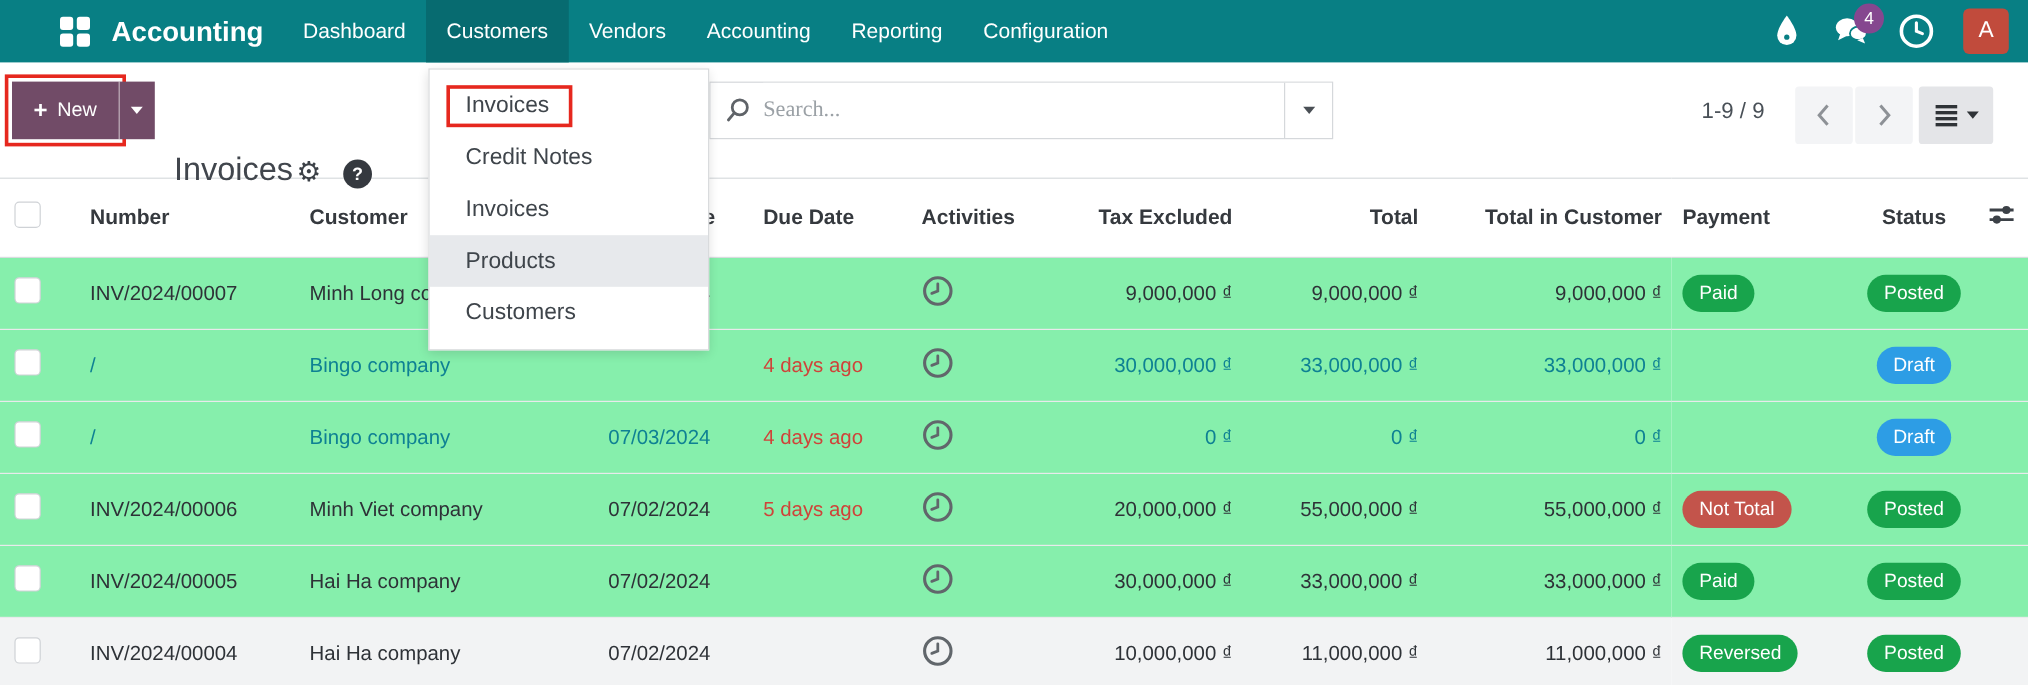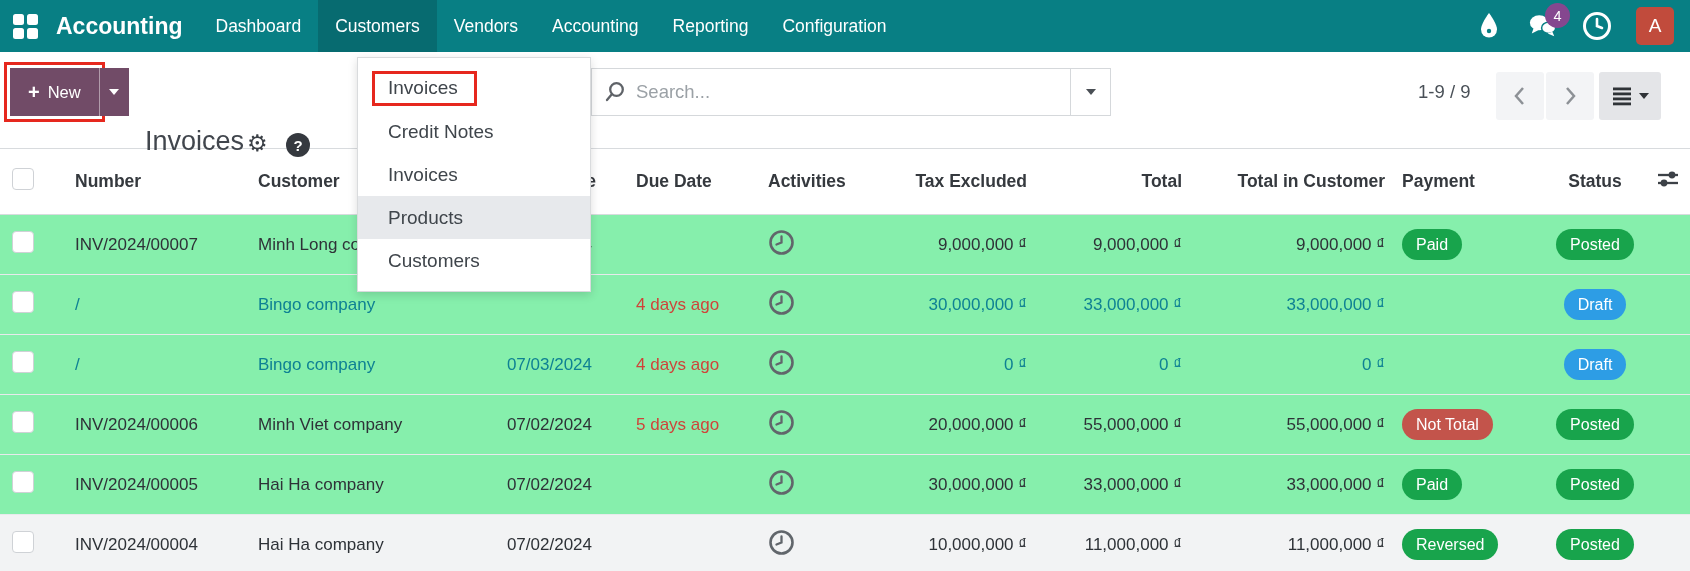--- a/index.html
+++ b/index.html
@@ -8,7 +8,7 @@
 
   
   .navbar { position:relative; height:52px; background:var(--navbar-bg,#087f84);
-    display:flex; align-items:stretch; color:#fff; z-index:30; }
+    display:flex; align-items:stretch; color:#fff; z-index:30;padding-left:37px; }
   .apps-grid { width:50px; display:flex; align-items:center; justify-content:center; cursor:pointer; }
   .apps-grid .grid { display:grid; grid-template-columns:11px 11px; grid-template-rows:11px 11px; gap:3px; }
   .apps-grid .grid span { background:#fff; border-radius:2.5px; }

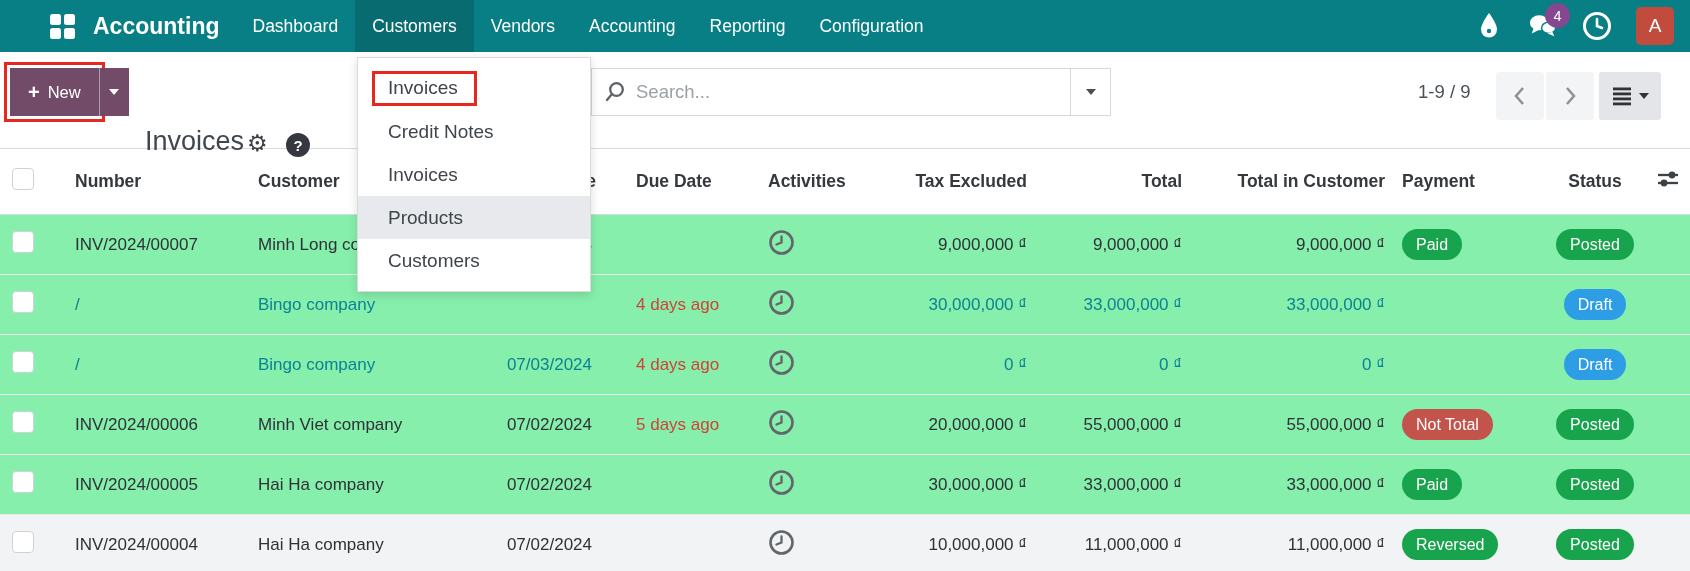--- a/index.html
+++ b/index.html
@@ -42,7 +42,7 @@
   .search-box { position:absolute; left:591px; top:16px; width:520px; height:48px; border:1px solid #d5d8db;
     display:flex; align-items:center; background:#fff; }
   .search-box svg { margin:0 10px 0 12px; }
-  .search-input { flex:1; border:none; outline:none; font-size:18.5px; color:#444; font-family:Liberation Sans, sans-serif; height:100%; }
+  .search-input { flex:1; border:none; outline:none; font-size:18.5px; color:#444; font-family:Liberation Serif, serif; height:100%; }
   .search-input::placeholder { color:#9ba1a6; }
   .search-caret-btn { width:40px; height:100%; border:none; background:#fff; border-left:1px solid #d5d8db;
     display:flex; align-items:center; justify-content:center; cursor:pointer; }

